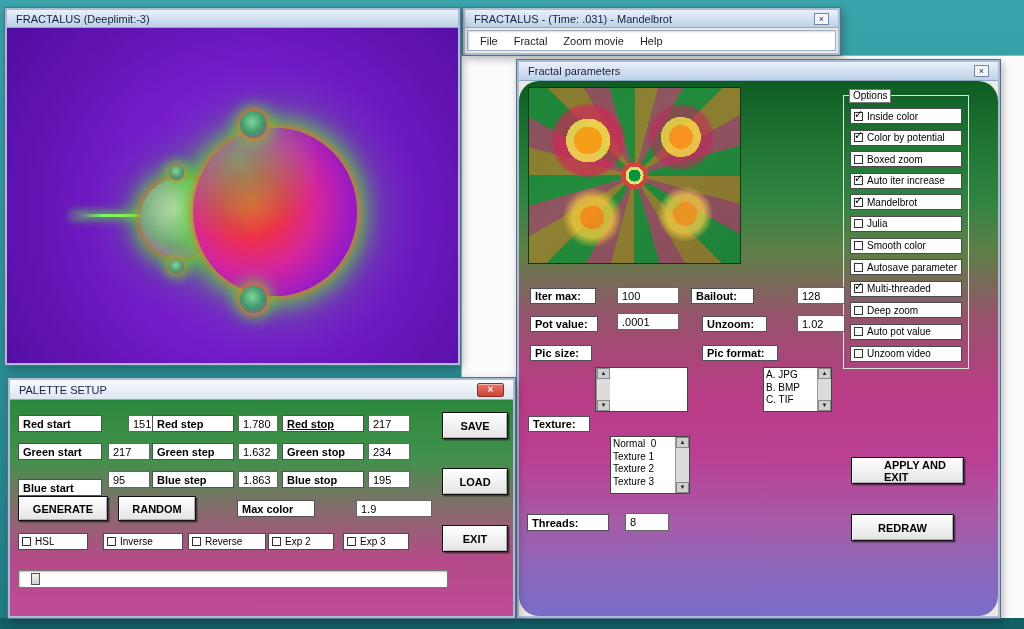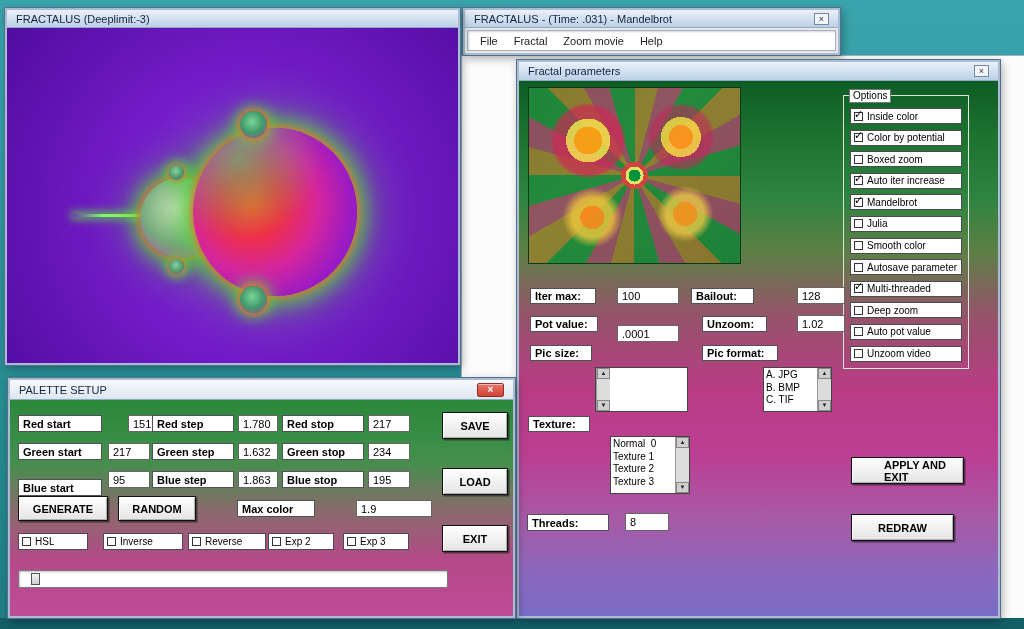--- a/index.html
+++ b/index.html
@@ -56,7 +56,7 @@
   #params-window { left:517px; top:60px; width:483px; height:558px; }
   #params-titlebar { height:19px; }
   #params-client { position:absolute; left:0; right:0; top:19px; bottom:0; overflow:hidden;
-    background: linear-gradient(180deg,#0e5c25 0%,#1d7230 10%,#2f8440 22%,#5e7f46 32%,#96536b 44%,#b93c85 58%,#bb3f93 70%,#a75aa6 82%,#8a68bd 92%,#7a6cc6 100%); }
+    background: linear-gradient(180deg,#0e5c25 0%,#1d7230 10%,#2f8440 22%,#5e7f46 32%,#96536b 44%,#b93c85 58%,#bb3f93 70%,#a75aa6 82%,#8a68bd 92%,#7a6cc6 100%); border-radius: 20px; }
   #preview { position:absolute; left:9px; top:6px; width:213px; height:177px; border:1px solid #0c3a16; overflow:hidden;
     background:
       radial-gradient(circle at 50% 50%, rgba(0,150,60,.95) 0 6px, rgba(240,240,110,.9) 6px 9px, rgba(225,60,60,.85) 9px 13px, rgba(0,0,0,0) 14px),

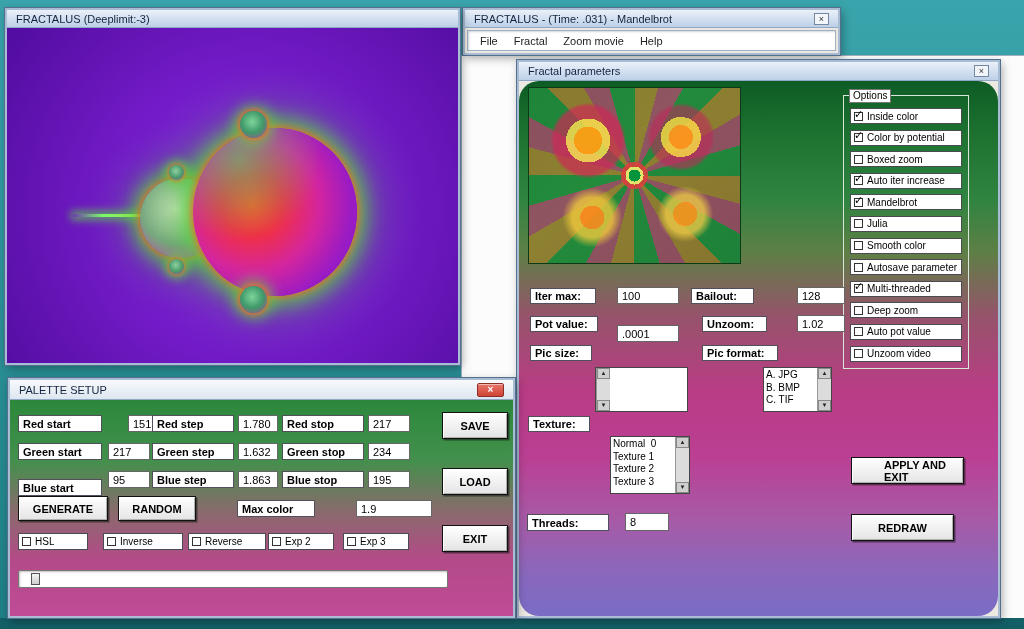--- a/index.html
+++ b/index.html
@@ -209,7 +209,7 @@
       <div class="field" style="left:278px; top:206px; width:48px; height:17px;">128</div>
 
       <div class="wlabel" style="left:11px; top:235px; width:68px; height:16px;">Pot value:</div>
-      <div class="field" style="left:98px; top:244px; width:62px; height:17px;">.0001</div>
+      <div class="field" style="left:98px; top:232px; width:62px; height:17px;">.0001</div>
       <div class="wlabel" style="left:183px; top:235px; width:65px; height:16px;">Unzoom:</div>
       <div class="field" style="left:278px; top:234px; width:48px; height:17px;">1.02</div>
 

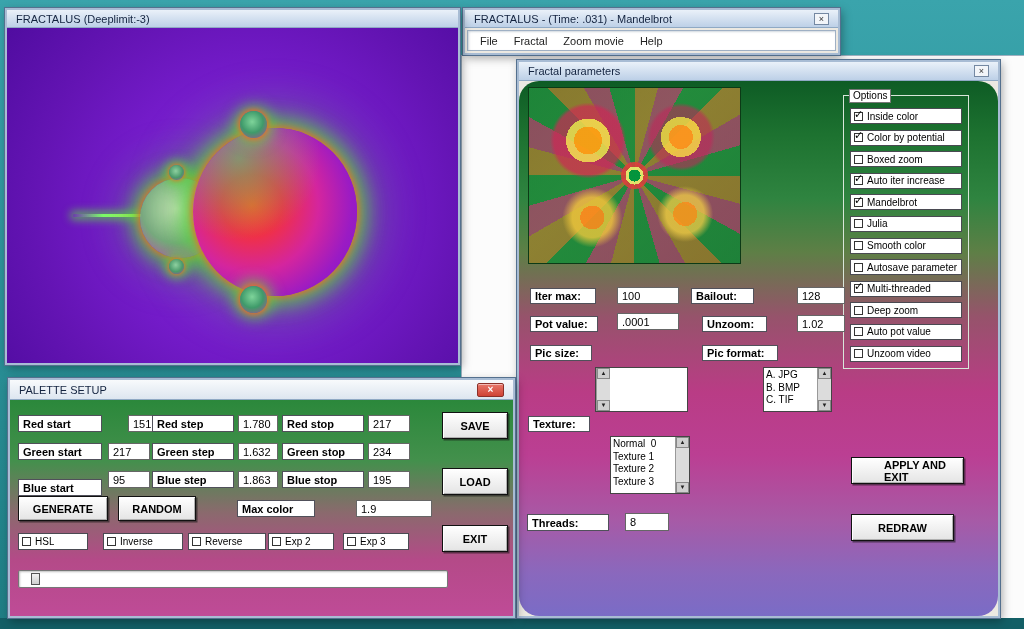--- a/index.html
+++ b/index.html
@@ -268,7 +268,7 @@
       <div class="field" style="left:98px; top:15px; width:48px; height:17px;margin-left:20px;">151</div>
       <div class="wlabel" style="left:142px; top:15px; width:82px; height:17px;">Red step</div>
       <div class="field" style="left:228px; top:15px; width:40px; height:17px;">1.780</div>
-      <div class="wlabel" style="left:272px; top:15px; width:82px; height:17px;">Red stop</div>
+      <div class="wlabel" style="left:272px; top:15px; width:82px; height:17px;text-decoration:underline;">Red stop</div>
       <div class="field" style="left:358px; top:15px; width:42px; height:17px;">217</div>
 
       <div class="wlabel" style="left:8px; top:43px; width:84px; height:17px;">Green start</div>

